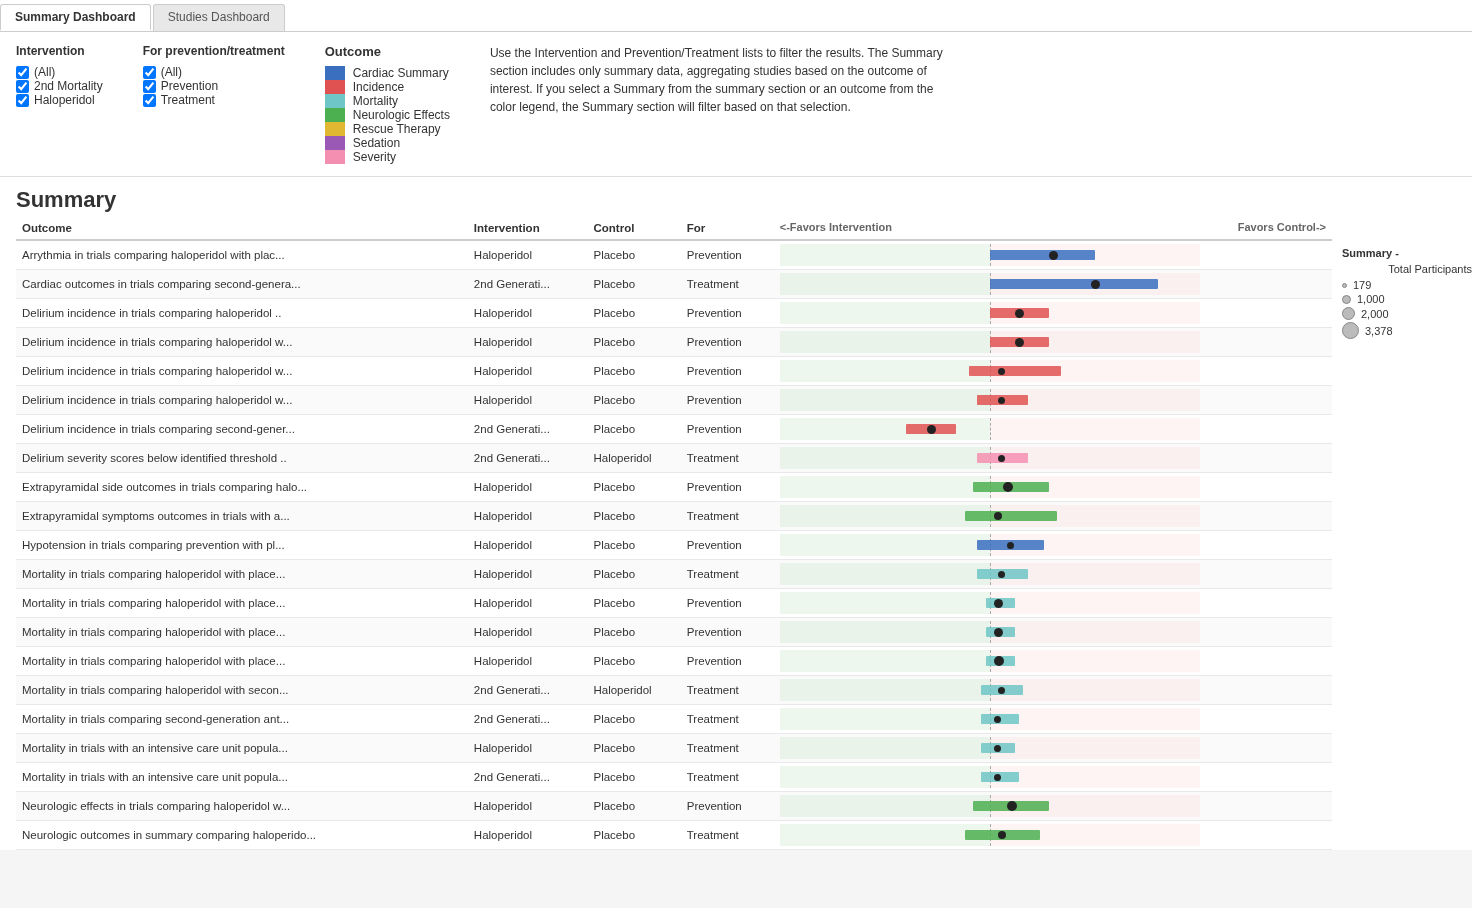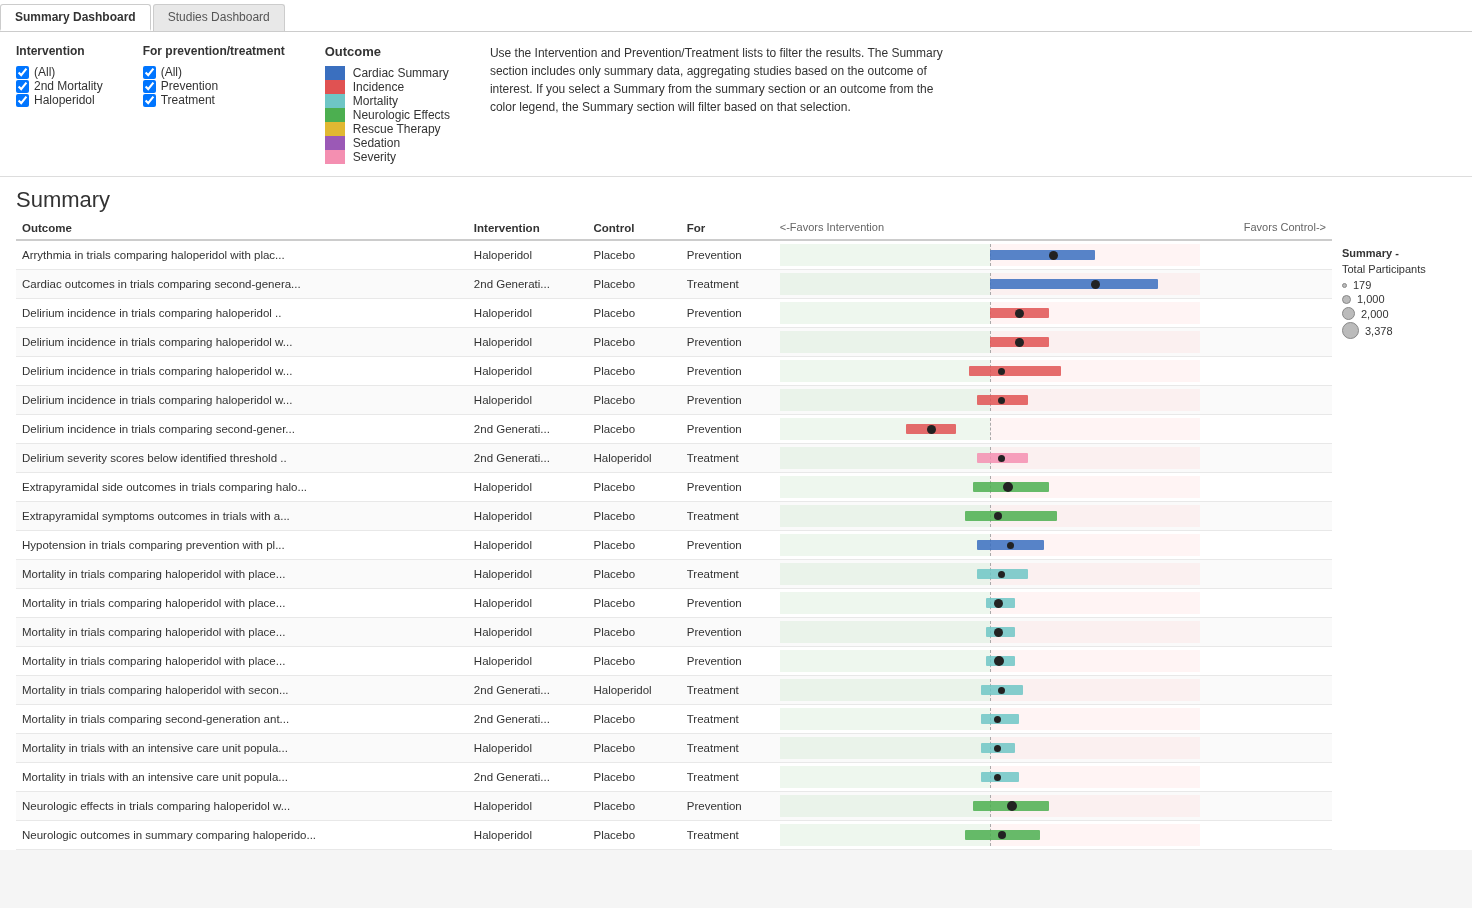--- a/index.html
+++ b/index.html
@@ -24,7 +24,7 @@
     .description-box { max-width: 460px; font-size: 12px; line-height: 1.5; color: #333; }
 
     .summary-section { background: #fff; padding: 0 0 0 16px; }
-    .summary-title { font-size: 22px; font-weight: normal; padding: 10px 0 4px 0; }
+    .summary-title { font-size: 22px; font-weight: bold; padding: 10px 0 4px 0; }
 
     .table-wrapper { overflow-x: auto; }
     table { width: 100%; border-collapse: collapse; font-size: 11.5px; }

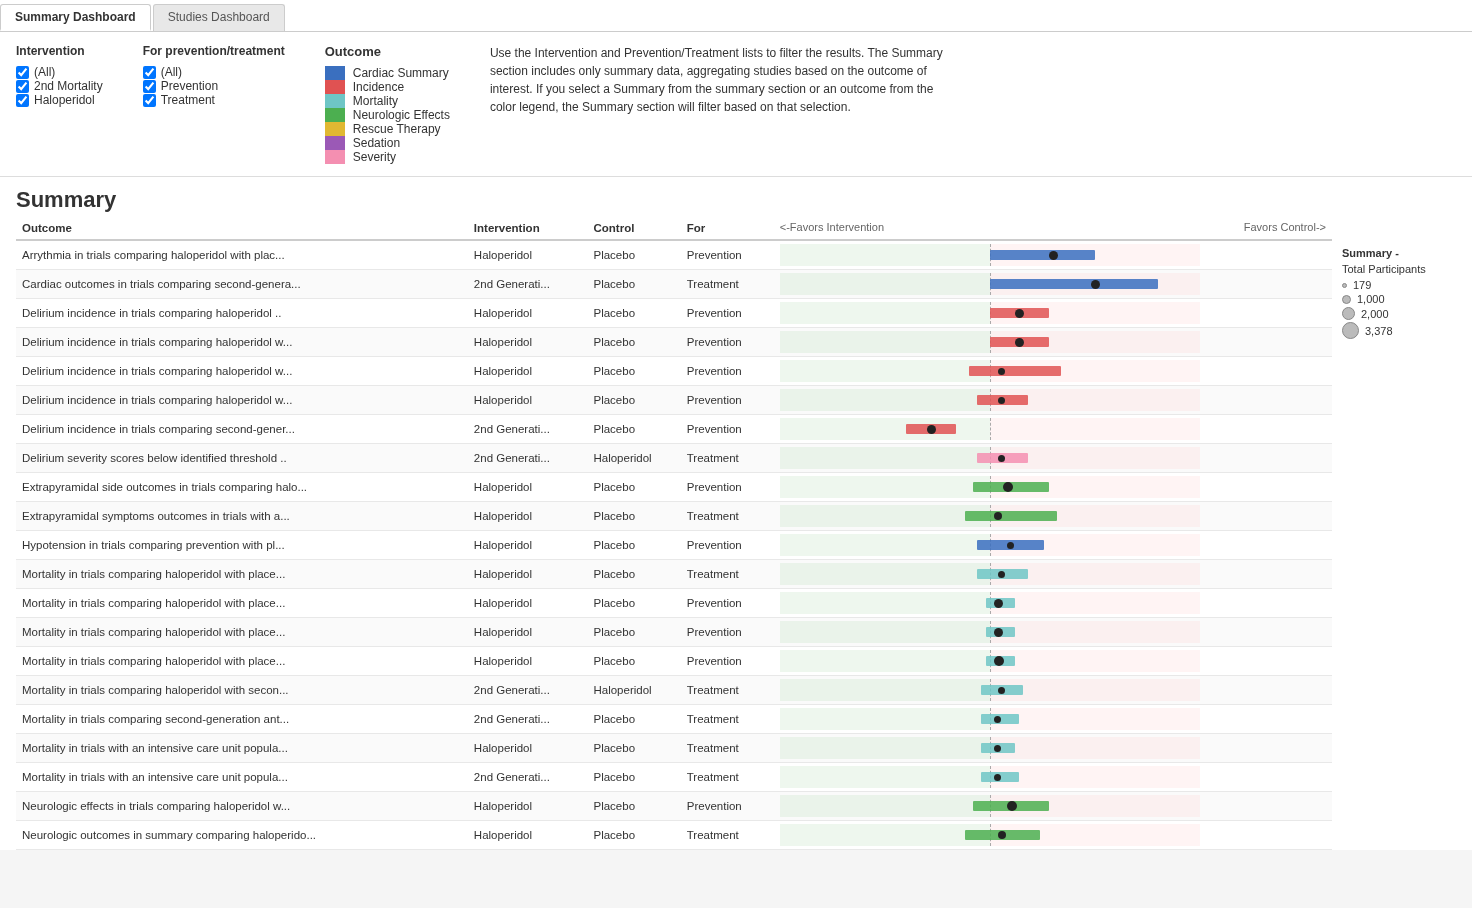--- a/index.html
+++ b/index.html
@@ -138,7 +138,7 @@
               <th class="col-control">Control</th>
               <th class="col-for">For</th>
               <th class="col-chart">
-                <div style="display:flex; justify-content:space-between; font-weight:normal; font-size:11px; color:#666; padding:0 0 2px 0;">
+                <div style="display:flex; justify-content:space-between; font-weight:bold; font-size:11px; color:#666; padding:0 0 2px 0;">
                   <span>&lt;-Favors Intervention</span>
                   <span>Favors Control-&gt;</span>
                 </div>

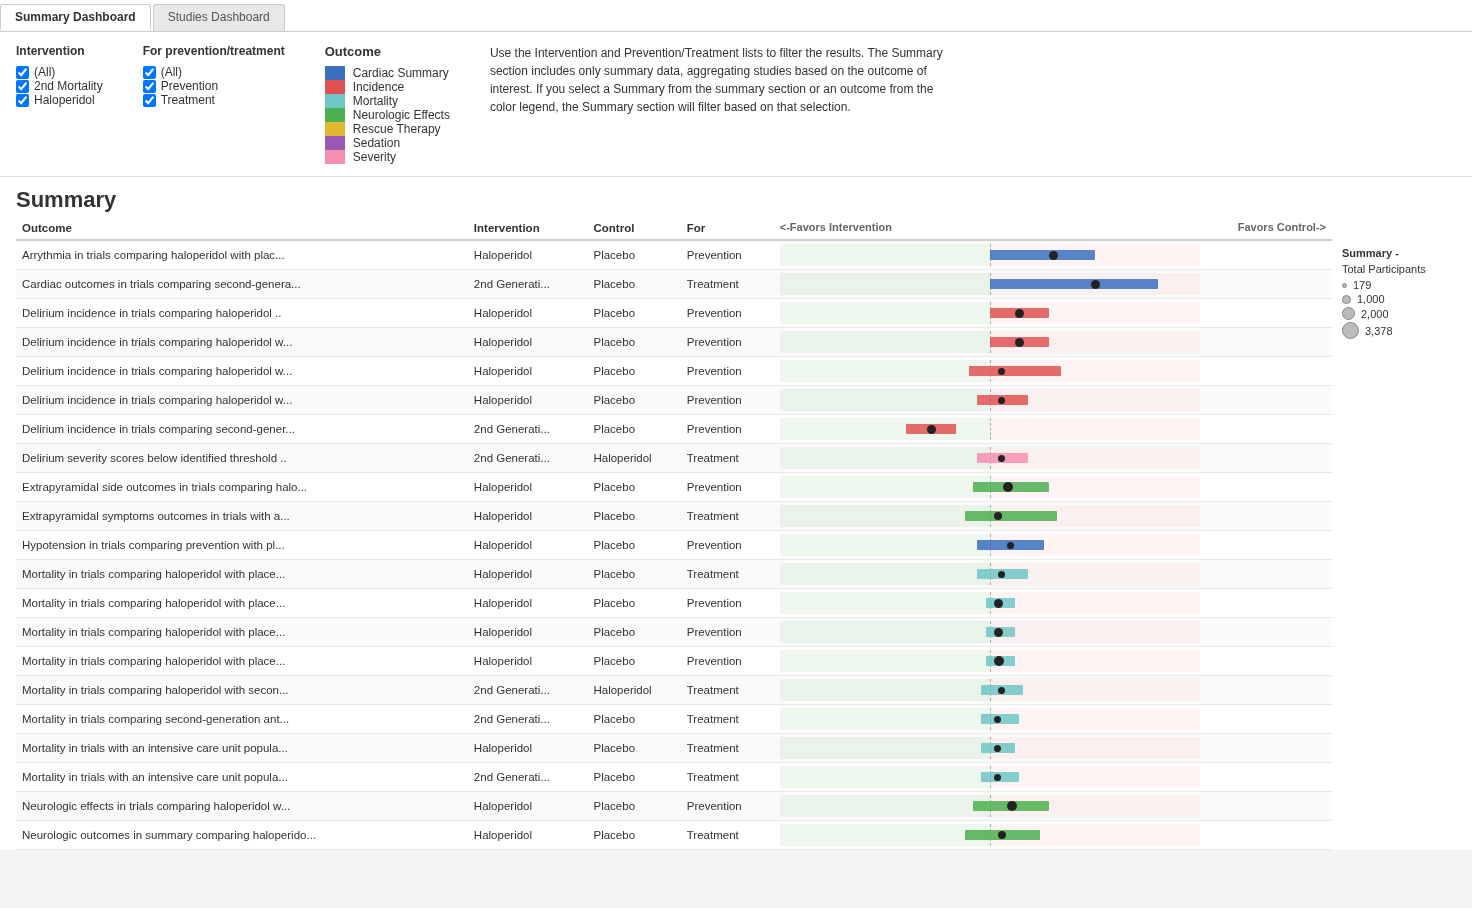--- a/index.html
+++ b/index.html
@@ -550,7 +550,7 @@
       </div>
       <div class="right-legend">
         <div class="legend-size-title">Summary -</div>
-        <div style="font-size:11px; margin-bottom:4px;">Total Participants</div>
+        <div style="font-size:11px; margin-bottom:4px;text-align:right;">Total Participants</div>
         <div id="size-legend-items">
             <div class="legend-size-item">
               <span class="size-circle" style="width:5px;height:5px;background:#bbb;border:1px solid #888;border-radius:50%;display:inline-block;"></span>

